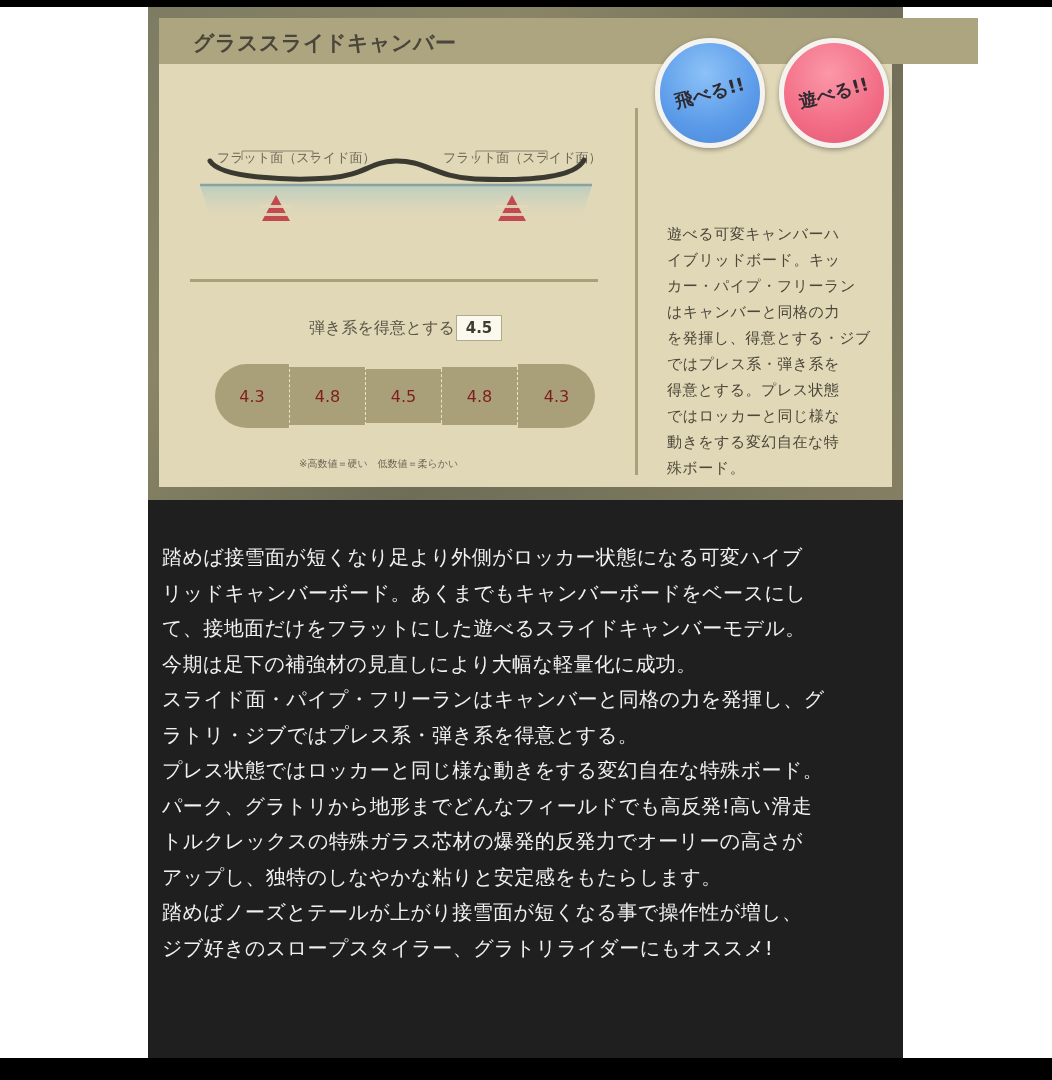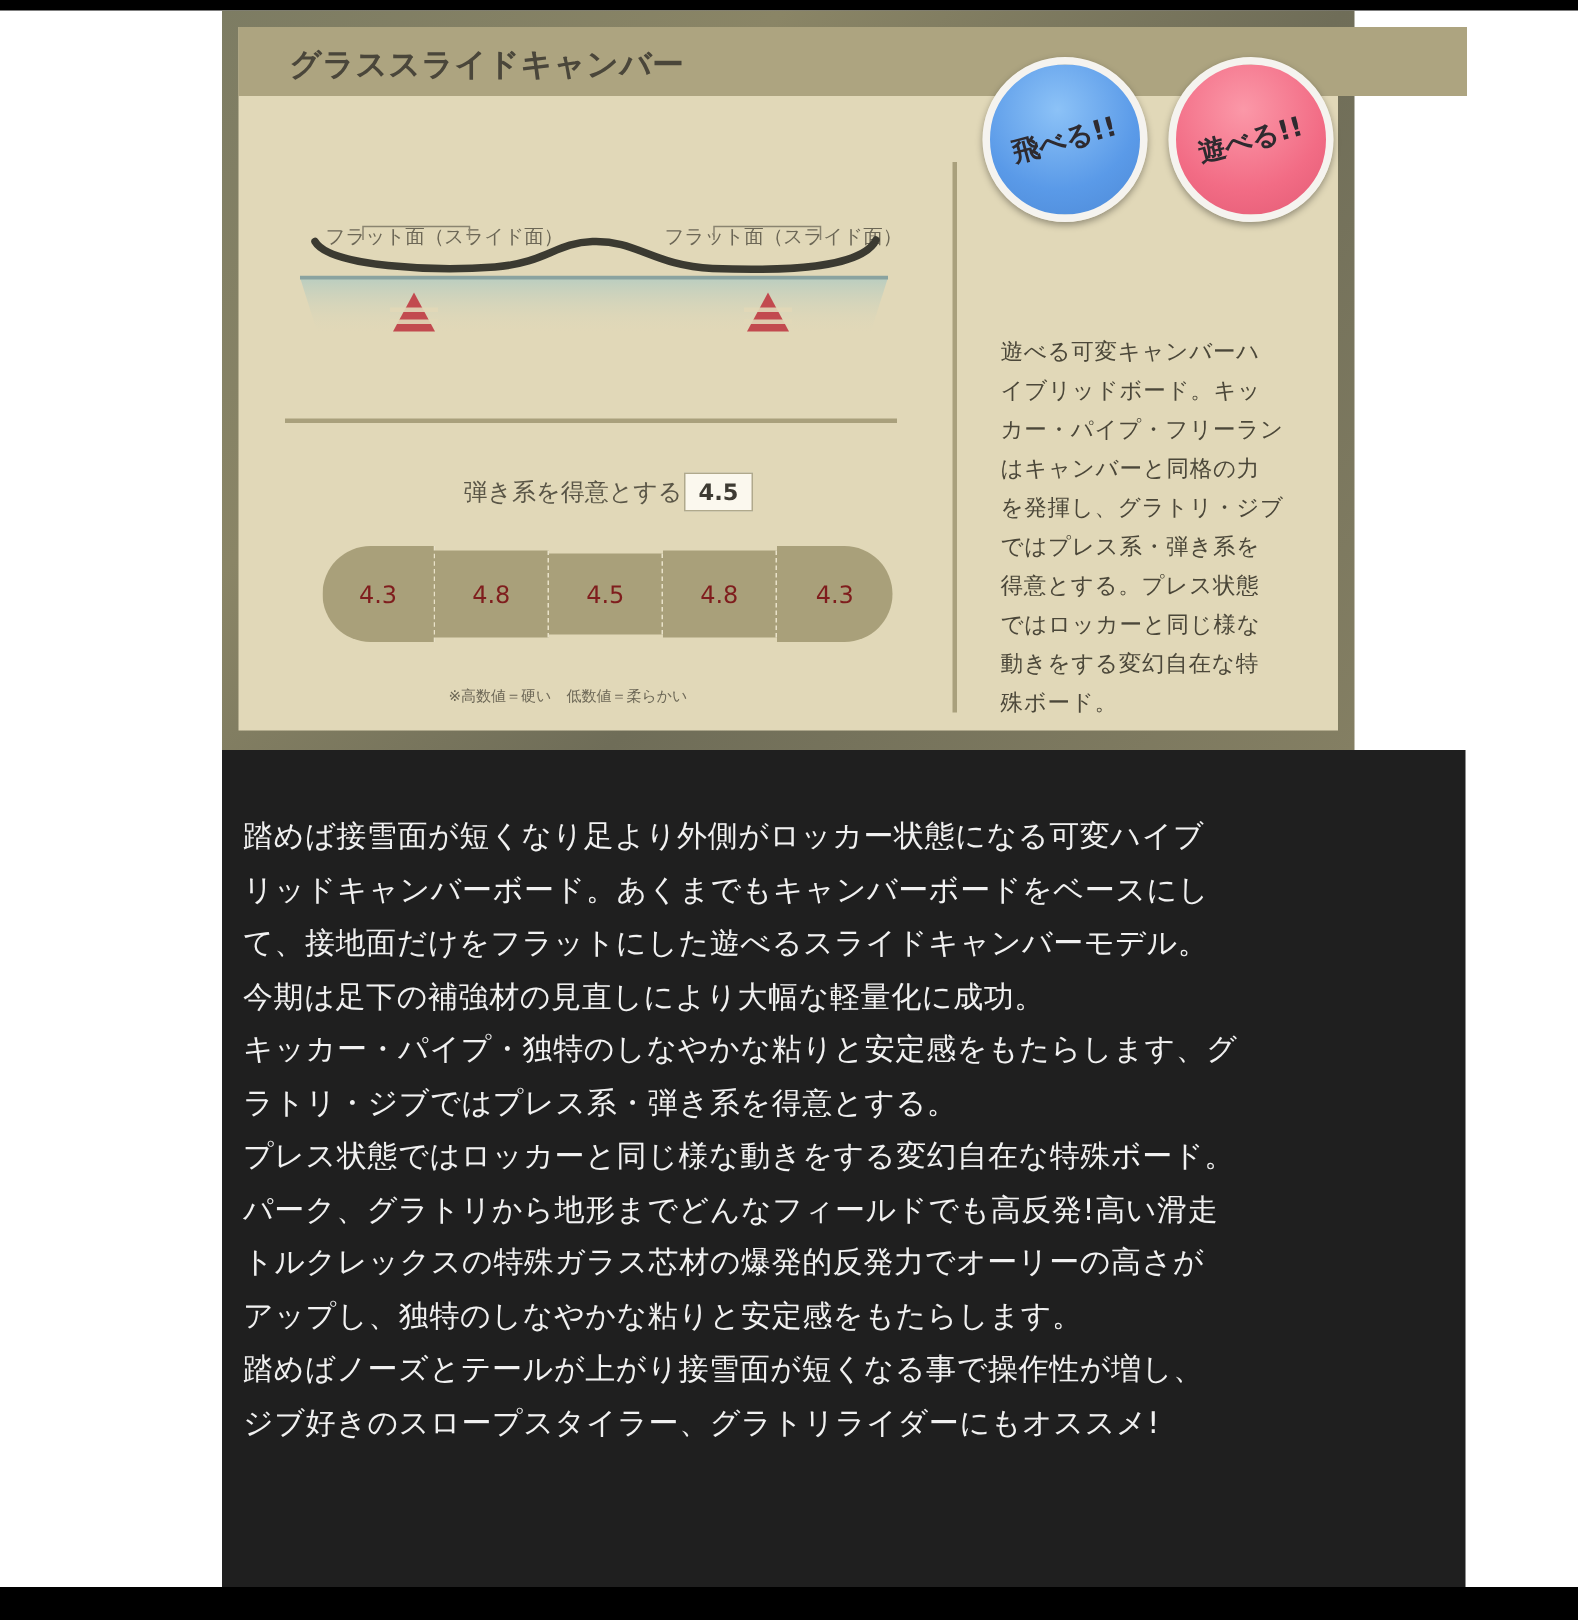--- a/index.html
+++ b/index.html
@@ -144,7 +144,7 @@
         <div>イブリッドボード。キッ</div>
         <div>カー・パイプ・フリーラン</div>
         <div>はキャンバーと同格の力</div>
-        <div>を発揮し、グラトリ・ジブ</div>
+        <div>を発揮し、得意とする・ジブ</div>
         <div>ではプレス系・弾き系を</div>
         <div>得意とする。プレス状態</div>
         <div>ではロッカーと同じ様な</div>

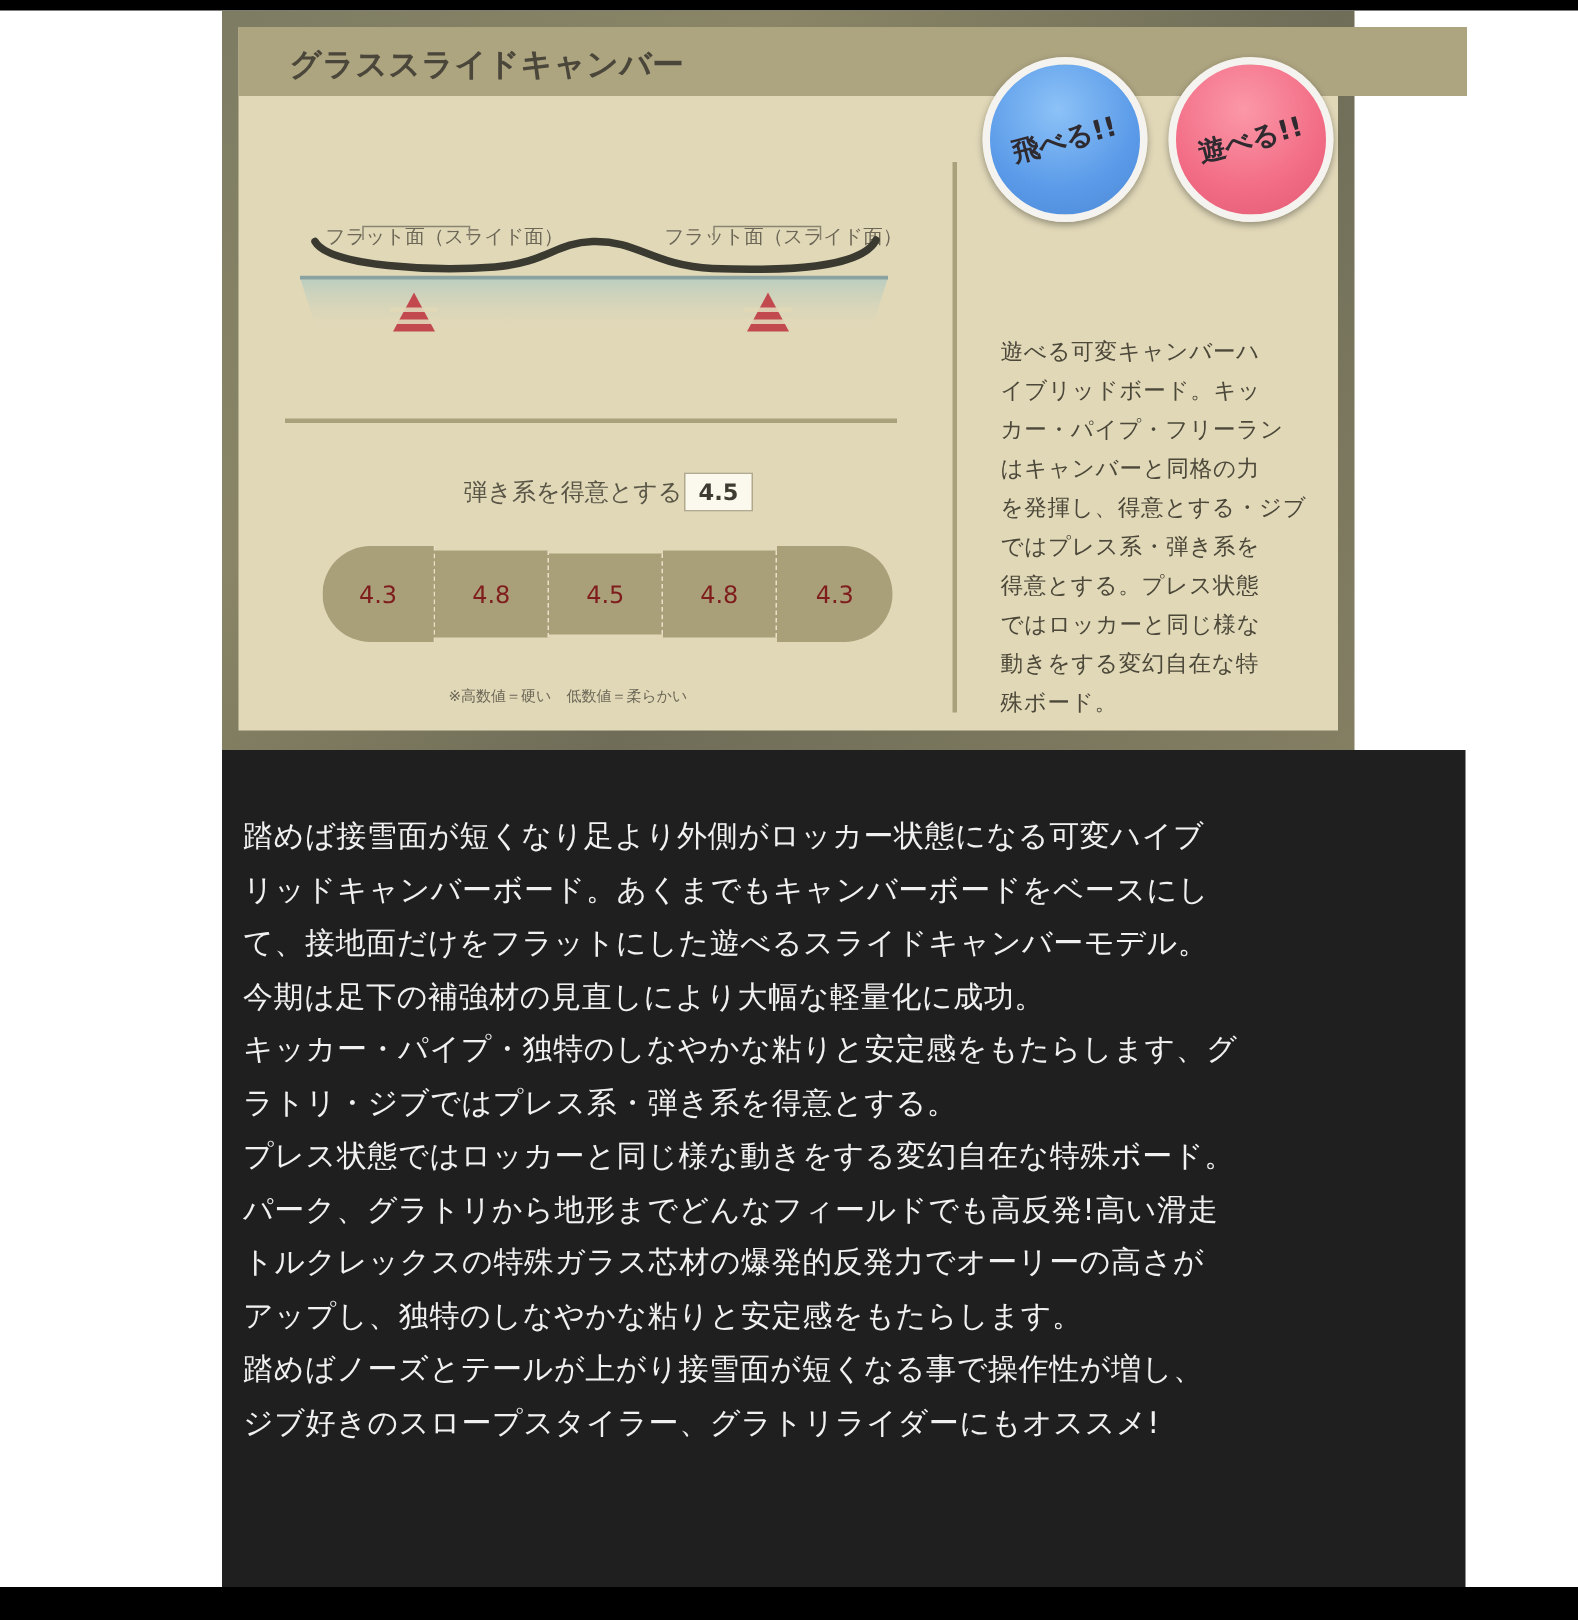--- a/index.html
+++ b/index.html
@@ -69,7 +69,7 @@
   .side-text div { white-space:nowrap; }
 
   .desc {
-    position:absolute; left:0; top:493px; width:829px; height:558px;
+    position:absolute; left:0; top:493px; width:755px; height:558px;
     background:#1f1f1f;
   }
   .desc-lines {

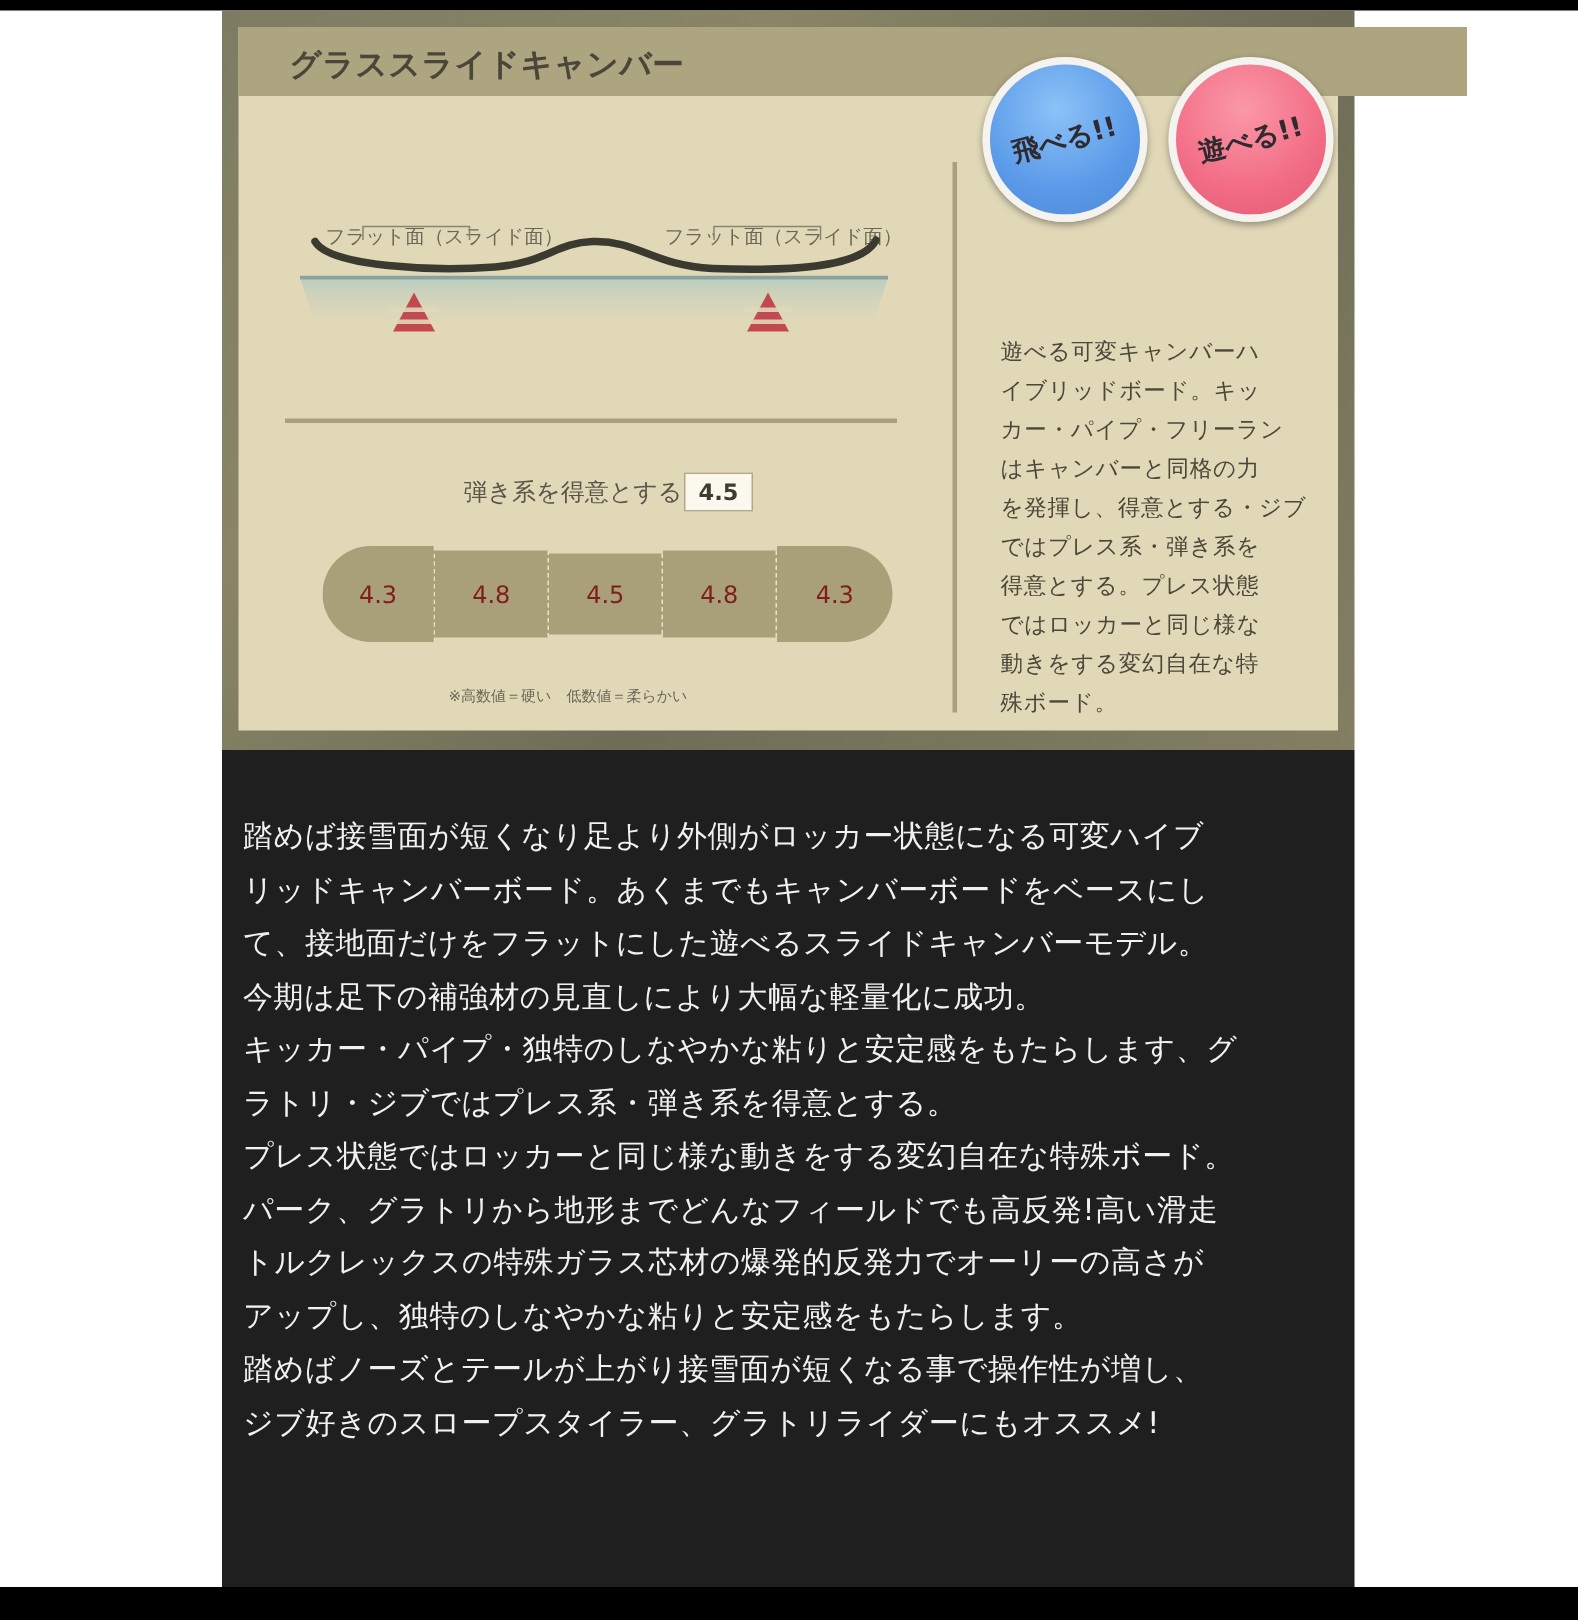--- a/index.html
+++ b/index.html
@@ -160,7 +160,7 @@
       <div>リッドキャンバーボード。あくまでもキャンバーボードをベースにし</div>
       <div>て、接地面だけをフラットにした遊べるスライドキャンバーモデル。</div>
       <div>今期は足下の補強材の見直しにより大幅な軽量化に成功。</div>
-      <div>キッカー・パイプ・独特のしなやかな粘りと安定感をもたらします、グ</div>
+      <div>スライド面・パイプ・フリーランはキャンバーと同格の力を発揮し、グ</div>
       <div>ラトリ・ジブではプレス系・弾き系を得意とする。</div>
       <div>プレス状態ではロッカーと同じ様な動きをする変幻自在な特殊ボード。</div>
       <div>パーク、グラトリから地形までどんなフィールドでも高反発!高い滑走</div>

